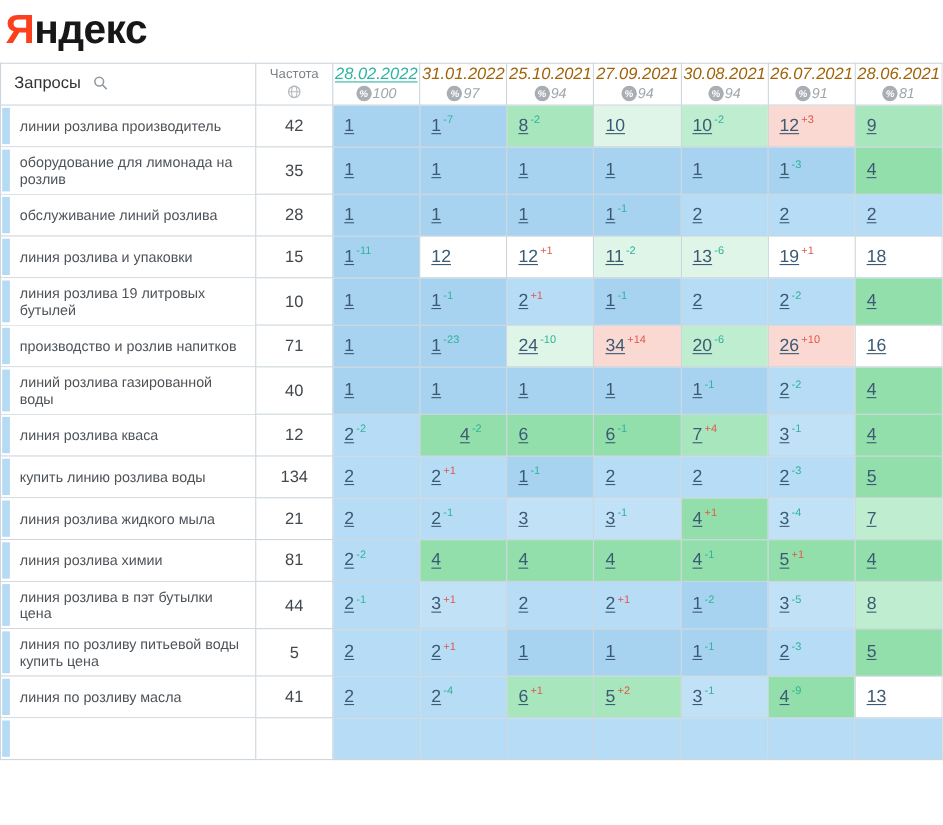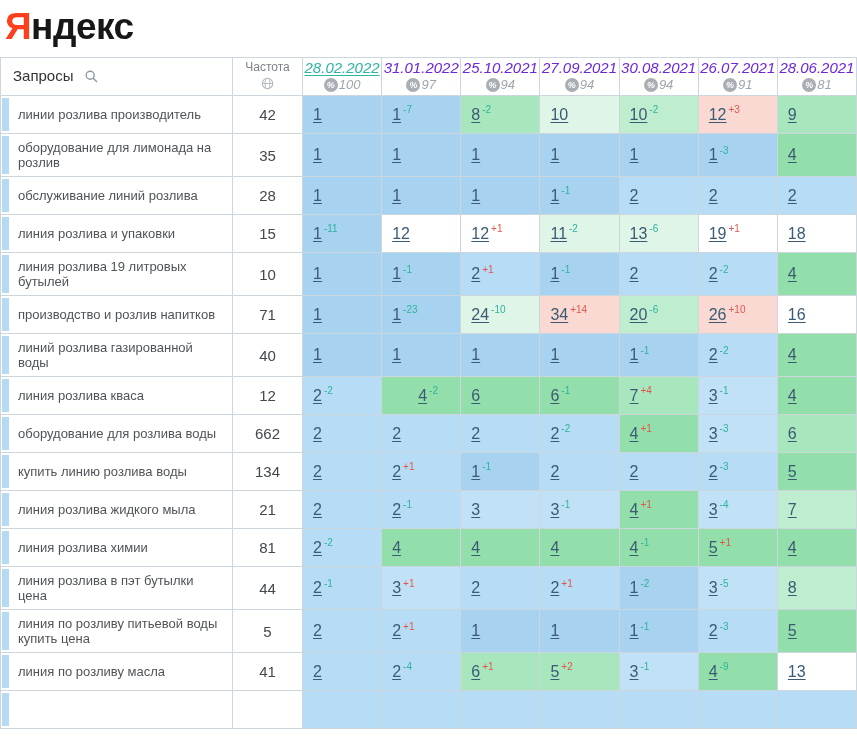--- a/index.html
+++ b/index.html
@@ -24,7 +24,7 @@
   th.th-queries .magnifier { margin-left:7px; vertical-align:-2px; }
   th.th-freq { font-weight:400; font-size:12px; color:#7d8287; text-align:center; line-height:13px; }
   th.th-date { font-weight:400; font-size:15px; color:#1f2327; text-align:center; line-height:16px;font-style:italic; }
-  .date-link { color:#6d28d9; text-decoration:none; cursor:pointer; }
+  .date-link { color:#a16207; text-decoration:none; cursor:pointer; }
   .date-link.active { color:#2cb5a2; text-decoration:underline; text-underline-offset:2px; }
   .badge-row { display:flex; justify-content:center; align-items:center; gap:1px; margin-top:1px; }
   .pct-badge {

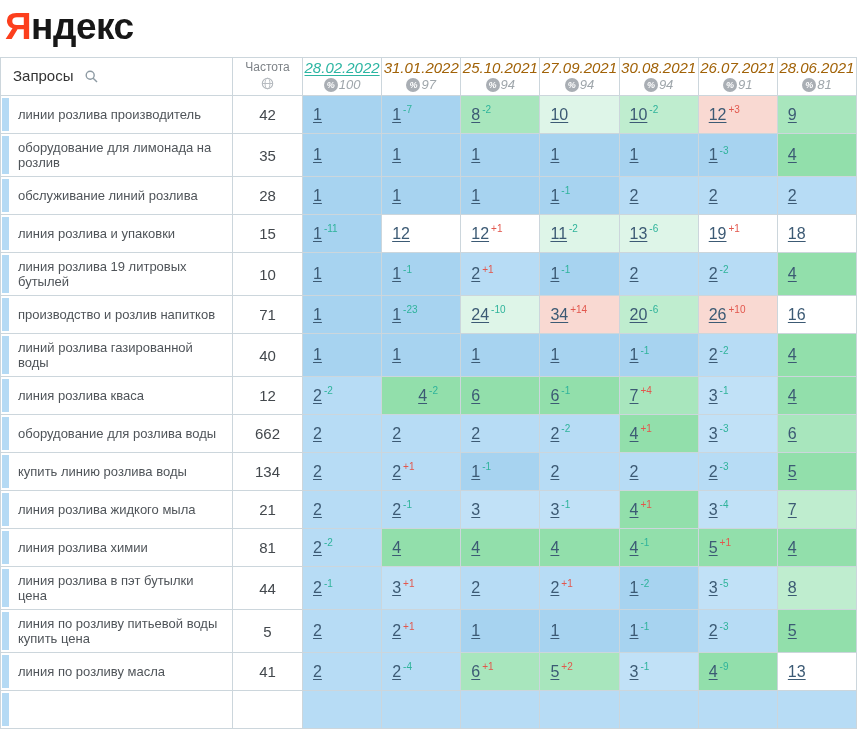--- a/index.html
+++ b/index.html
@@ -200,17 +200,6 @@
         <td class="cell" style="background: rgb(146, 223, 171);"><a class="pos">4</a></td>
       </tr>
       <tr style="height: 38px;">
-        <td class="query"><span class="row-stripe"></span><span>оборудование для розлива воды</span></td>
-        <td class="freq">662</td>
-        <td class="cell" style="background: rgb(183, 220, 245);"><a class="pos">2</a></td>
-        <td class="cell" style="background: rgb(183, 220, 245);"><a class="pos">2</a></td>
-        <td class="cell" style="background: rgb(183, 220, 245);"><a class="pos">2</a></td>
-        <td class="cell" style="background: rgb(183, 220, 245);"><a class="pos">2</a><sup class="delta up">-2</sup></td>
-        <td class="cell" style="background: rgb(146, 223, 171);"><a class="pos">4</a><sup class="delta down">+1</sup></td>
-        <td class="cell" style="background: rgb(193, 225, 247);"><a class="pos">3</a><sup class="delta up">-3</sup></td>
-        <td class="cell" style="background: rgb(168, 230, 189);"><a class="pos">6</a></td>
-      </tr>
-      <tr style="height: 38px;">
         <td class="query"><span class="row-stripe"></span><span>купить линию розлива воды</span></td>
         <td class="freq">134</td>
         <td class="cell" style="background: rgb(183, 220, 245);"><a class="pos">2</a></td>

